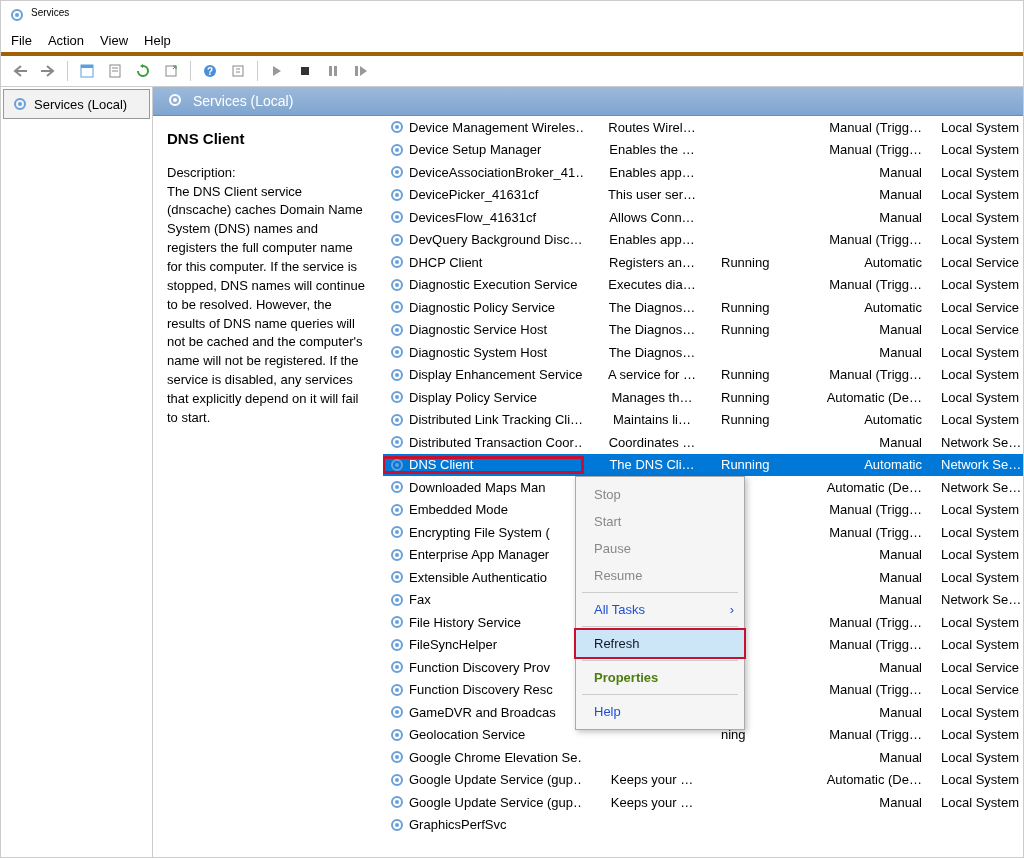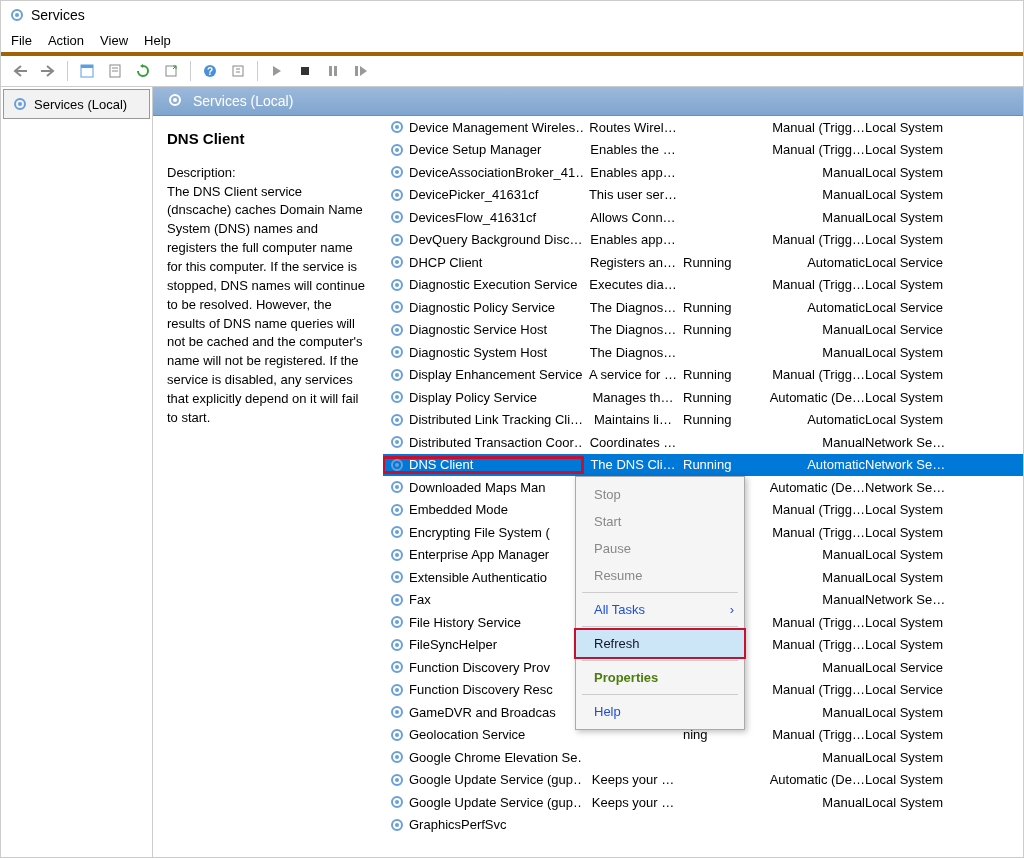--- a/index.html
+++ b/index.html
@@ -5,7 +5,7 @@
   * { box-sizing: border-box; }
   html, body { margin: 0; padding: 0; font-family: "Segoe UI", Tahoma, sans-serif; font-size: 13px; color: #000; background: #fff; height: 100%; }
   .window { width: 1024px; height: 858px; display: flex; flex-direction: column; border: 1px solid #ccc; }
-  .titlebar { display: flex; align-items: center; gap: 6px; padding: 6px 8px; font-size: 14px; }
+  .titlebar { display: flex; gap: 6px; padding: 6px 8px; font-size: 10px; }
   .title-icon, .gear-icon { width: 16px; height: 16px; display: inline-block; }
   .menubar { padding: 4px 10px; border-bottom: 4px solid #a16207; display:flex; }
   .menubar span { margin-right: 16px; cursor: default; }

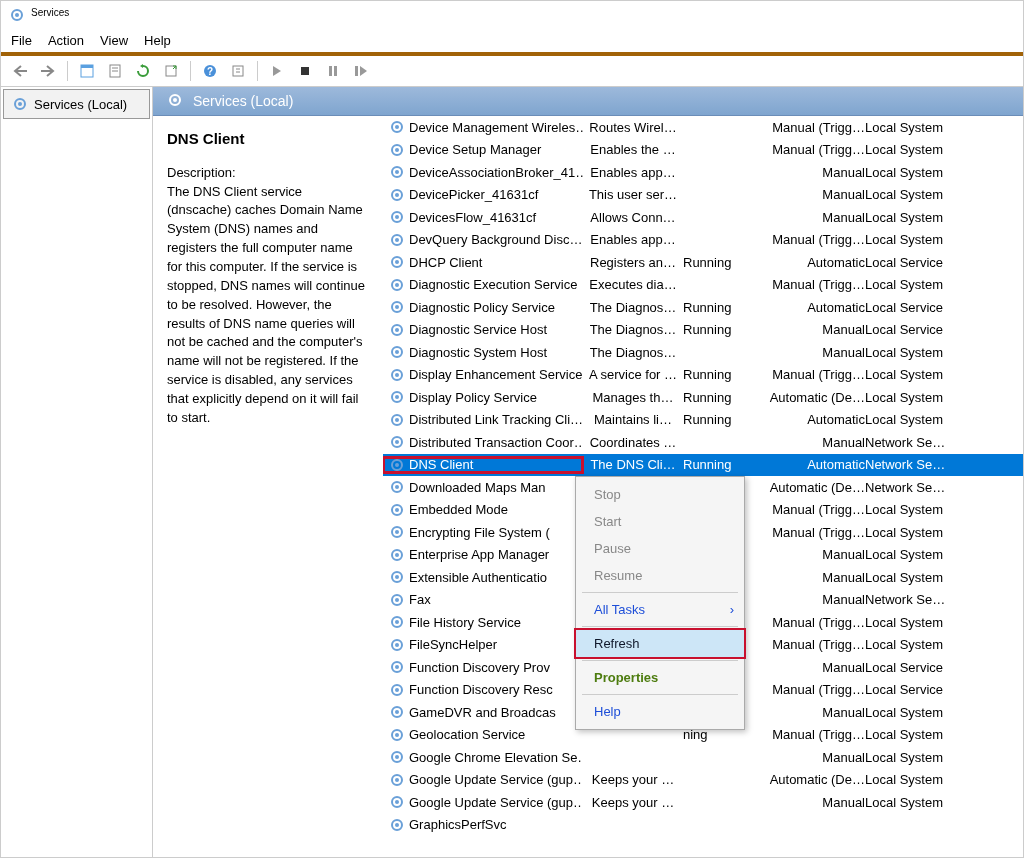--- a/index.html
+++ b/index.html
@@ -29,7 +29,7 @@
   .col-startup{flex:0 0 112px;}
   .col-logon{flex:0 0 108px;}
   .list-rows{ flex:1; overflow:hidden;}
-  .row { display:flex; align-items:center; height:22.5px; font-size:13px; white-space:nowrap; }
+  .row { display:flex; align-items:center; height:22.5px; font-size:13px; white-space:nowrap;gap:19px; }
   .row.selected { background:#0078d7; color:#fff; }
   .row .c { overflow:hidden; text-overflow:ellipsis; }
   .row .c-name{ flex:0 0 200px; padding-left:6px; display:flex; align-items:center; gap:4px;}

